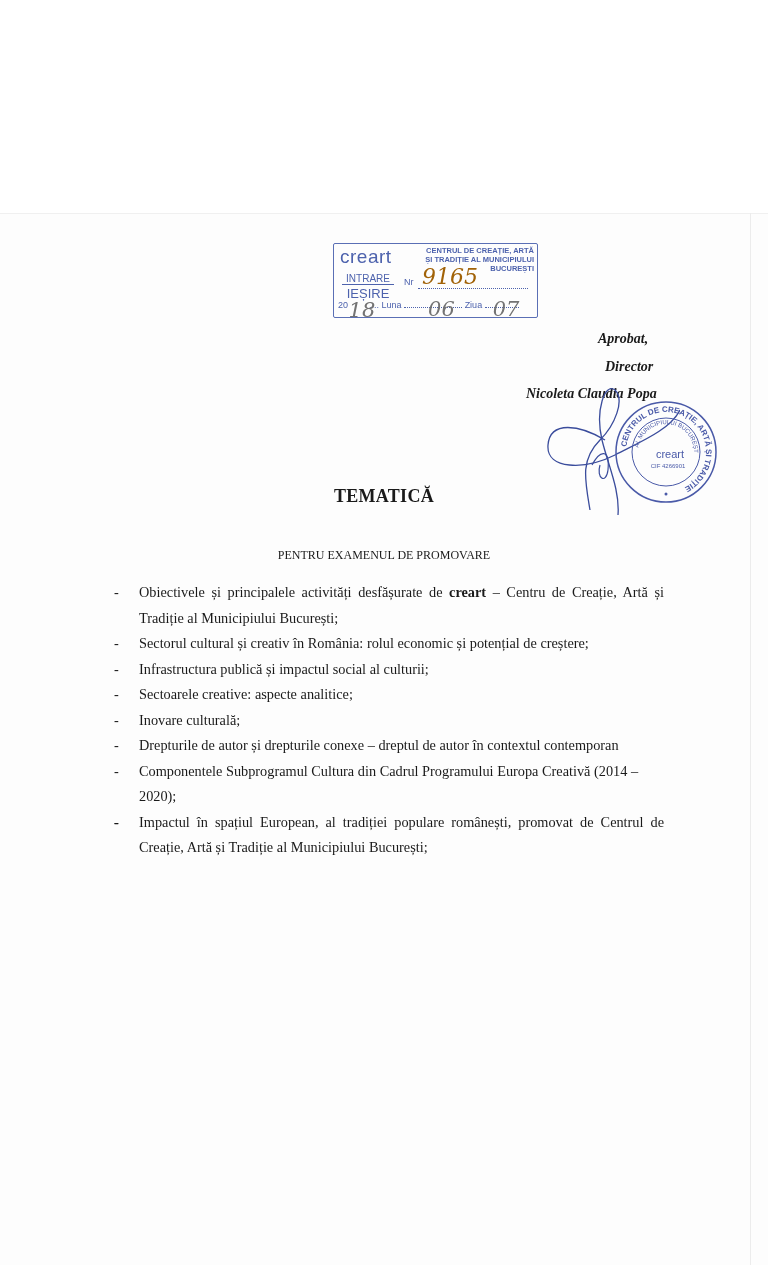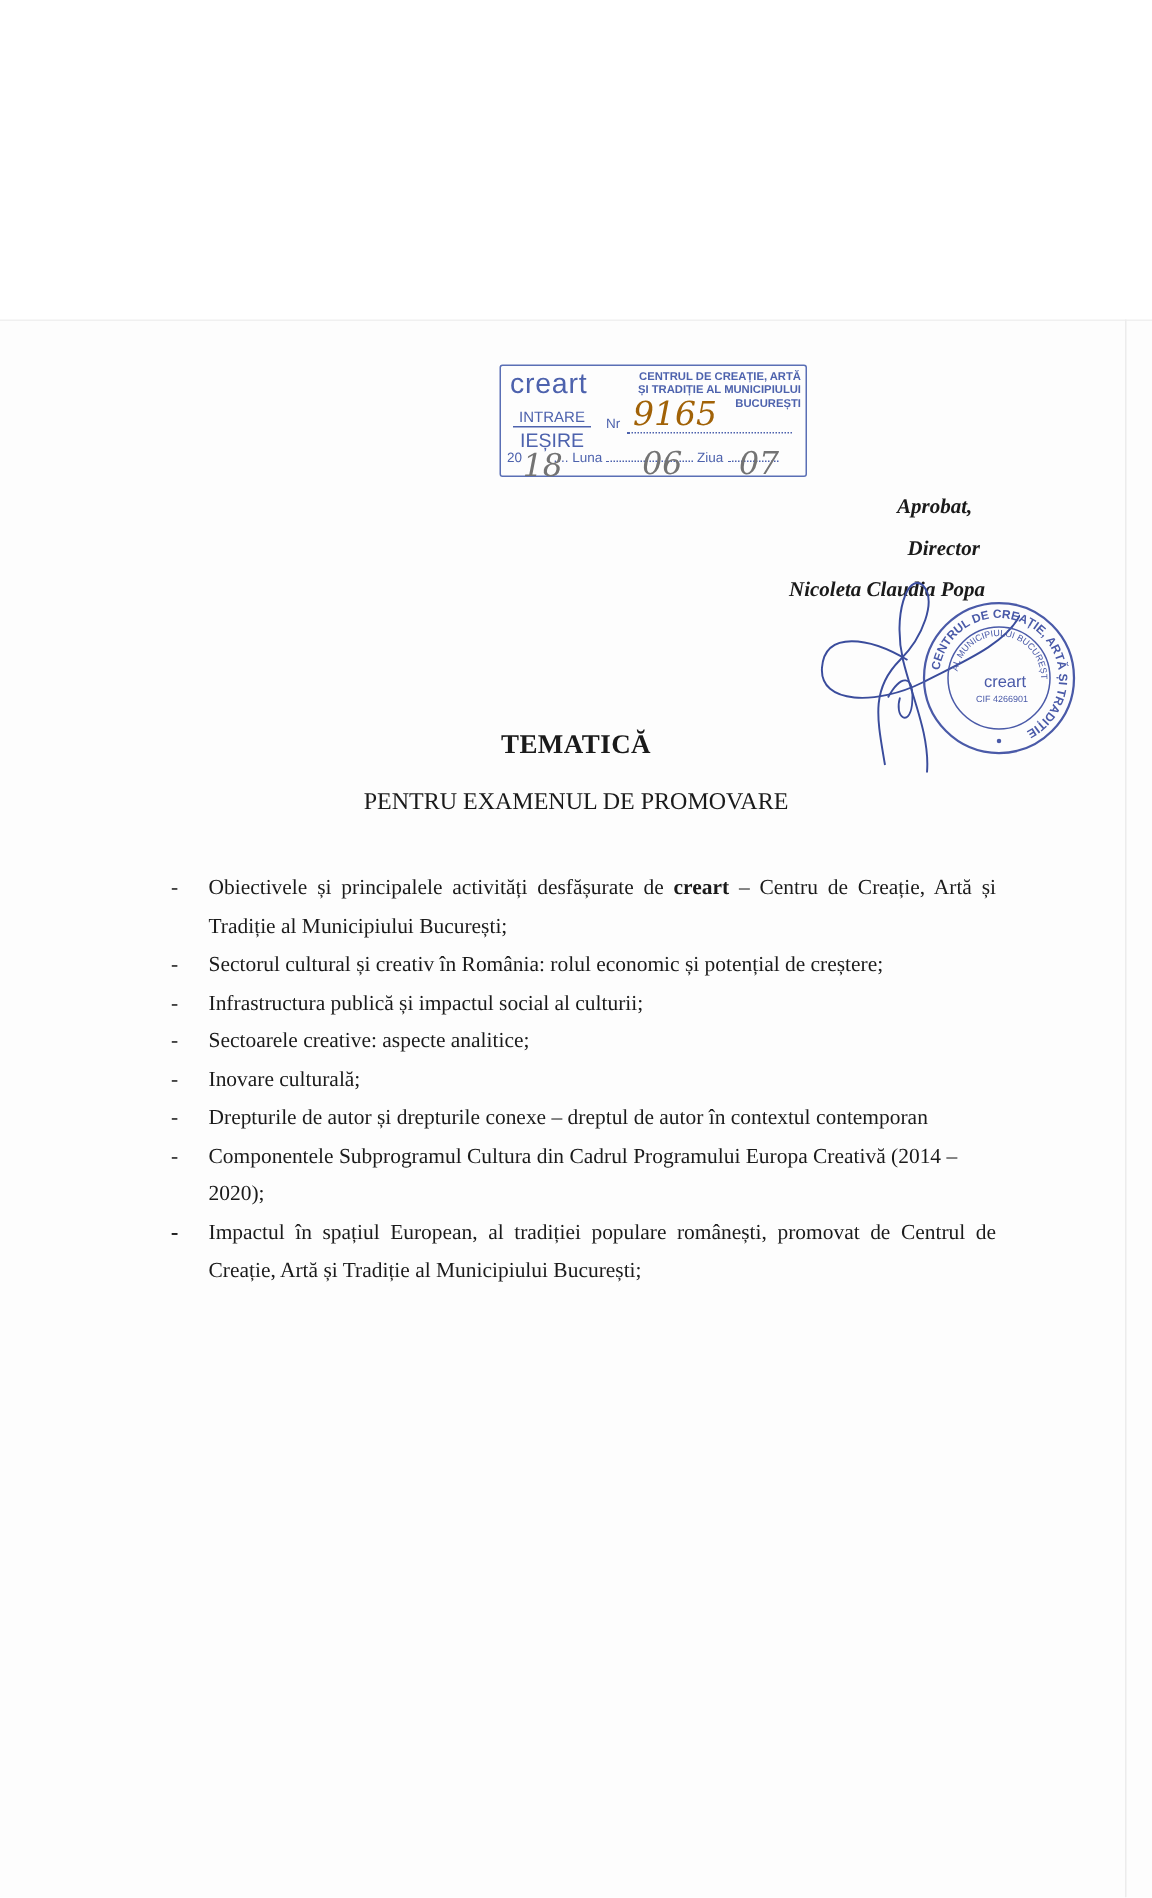--- a/index.html
+++ b/index.html
@@ -66,7 +66,7 @@
       position: absolute; left: 0; width: 768px; text-align: center;
     }
     .title.main { top: 486px; font-weight: bold; font-size: 18px; letter-spacing: 0.3px; }
-    .title.sub { top: 526px; font-size: 16px; }
+    .title.sub { top: 548px; font-size: 12px; }
     
     .topics { position: absolute; left: 114px; top: 580px; width: 550px; margin: 0; padding: 0; list-style: none; }
     .topics li {

